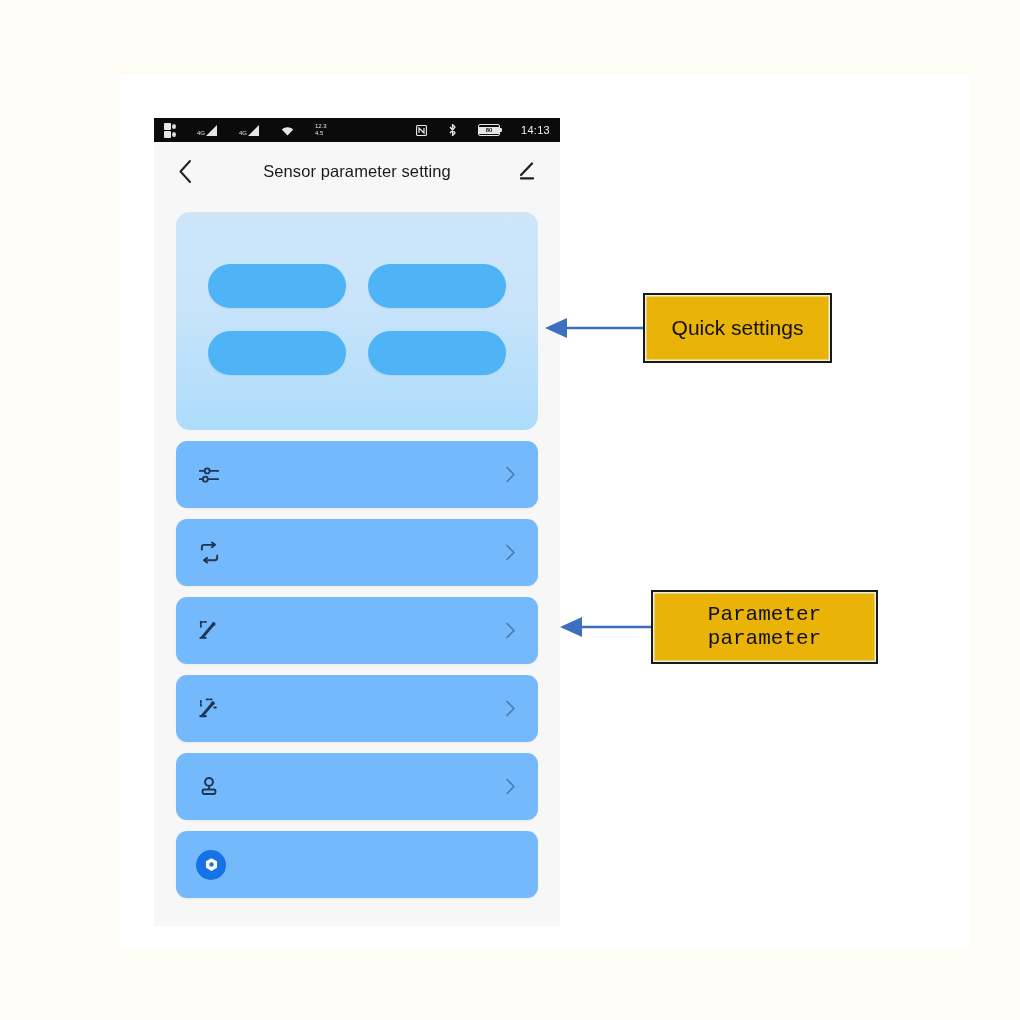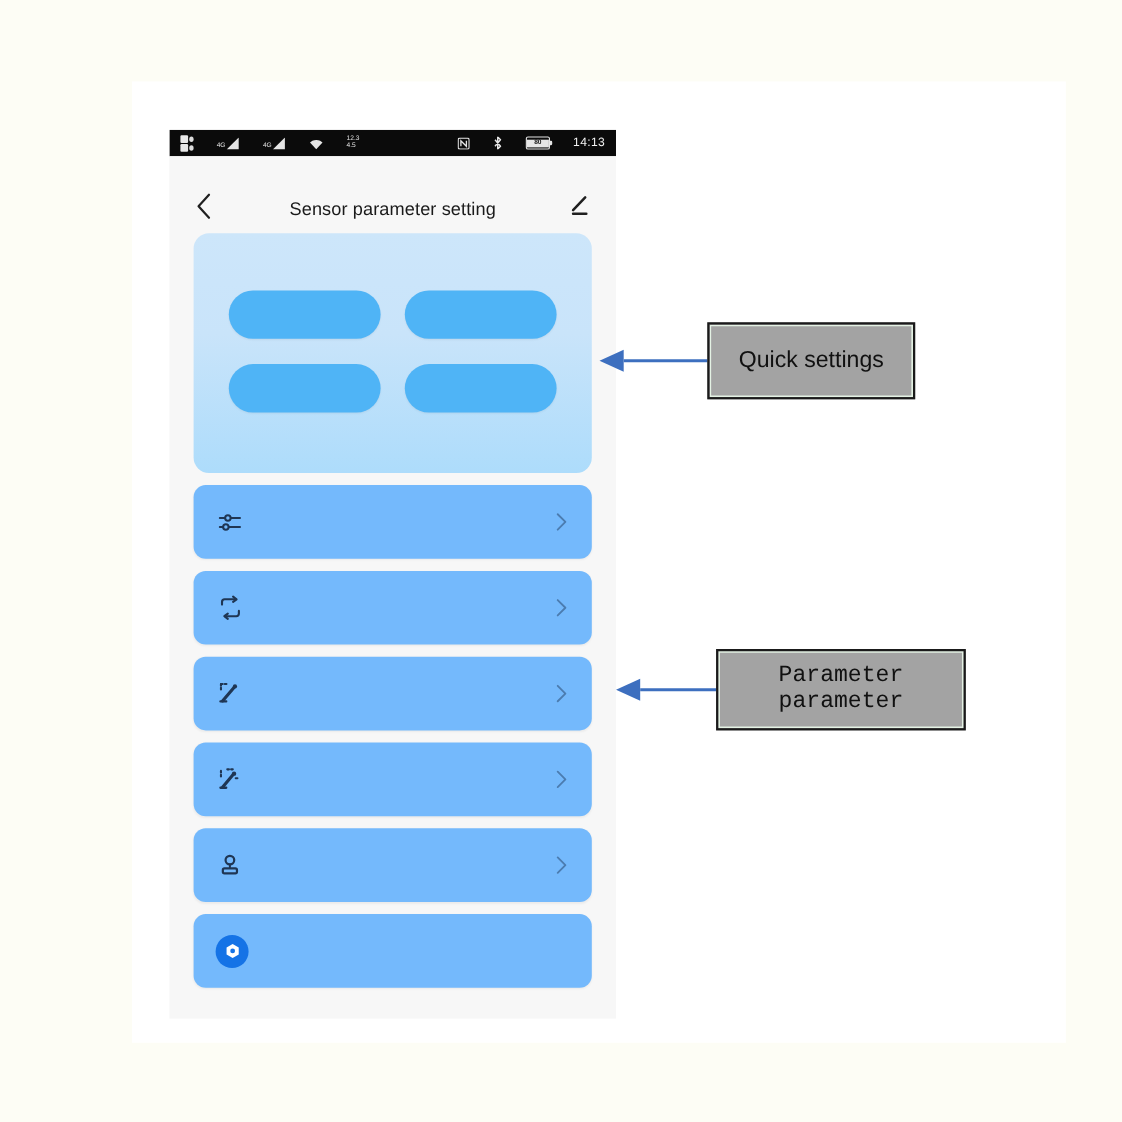--- a/index.html
+++ b/index.html
@@ -135,7 +135,7 @@
     height: 58px;
     background: #f7f7f7;
     display: flex;
-    align-items: flex-end;
+    align-items: center;
     padding: 0 18px;
     box-sizing: border-box;
   }

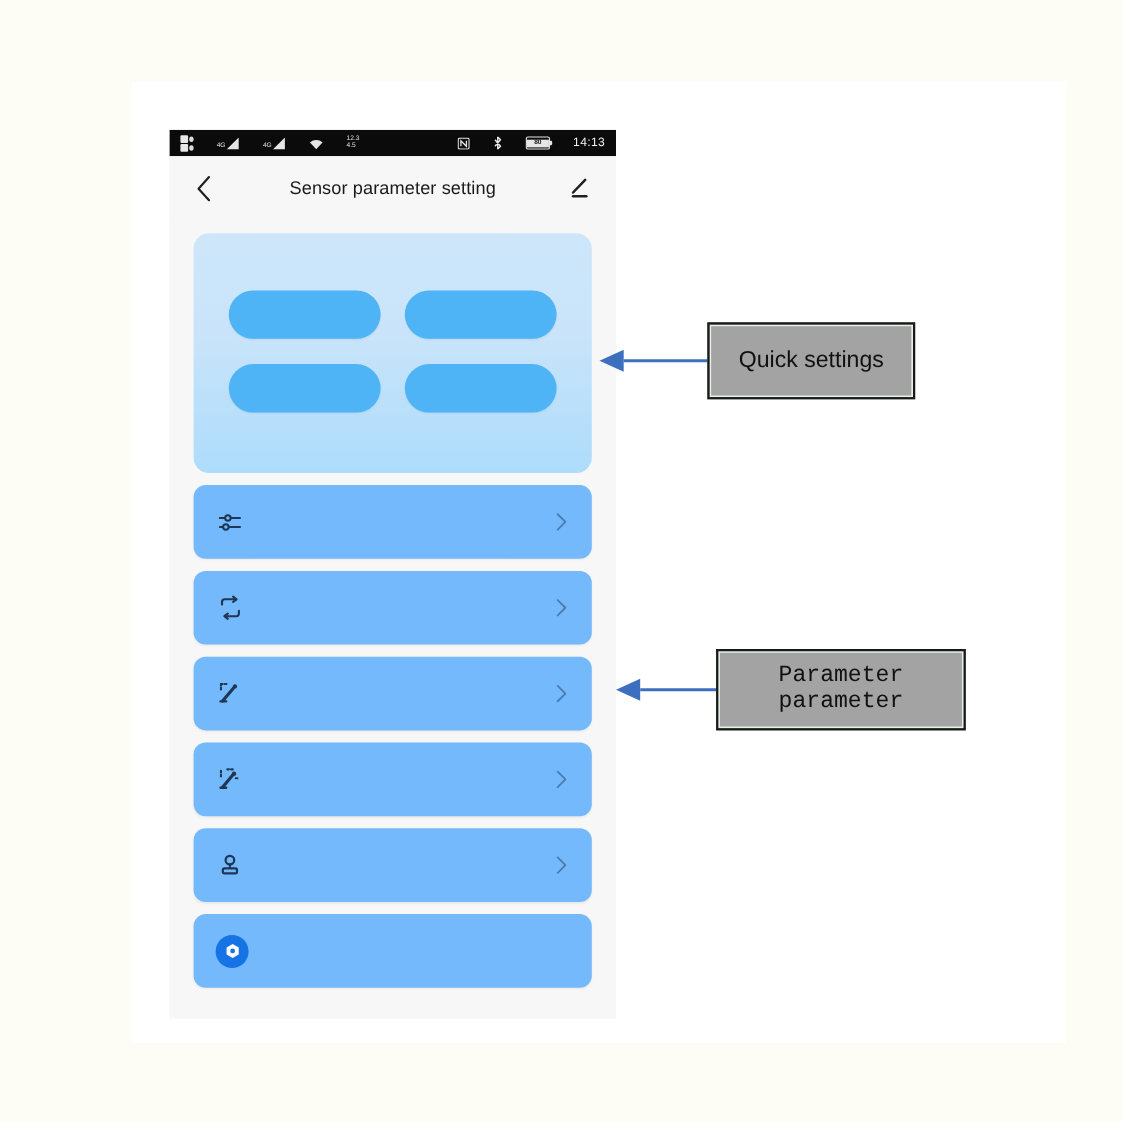--- a/index.html
+++ b/index.html
@@ -248,7 +248,7 @@
   
   .callout {
     position: absolute;
-    background: #a3a3a3;
+    background: #eab308;
     border: 2.5px solid #1a1a1a;
     box-sizing: border-box;
     display: flex;

